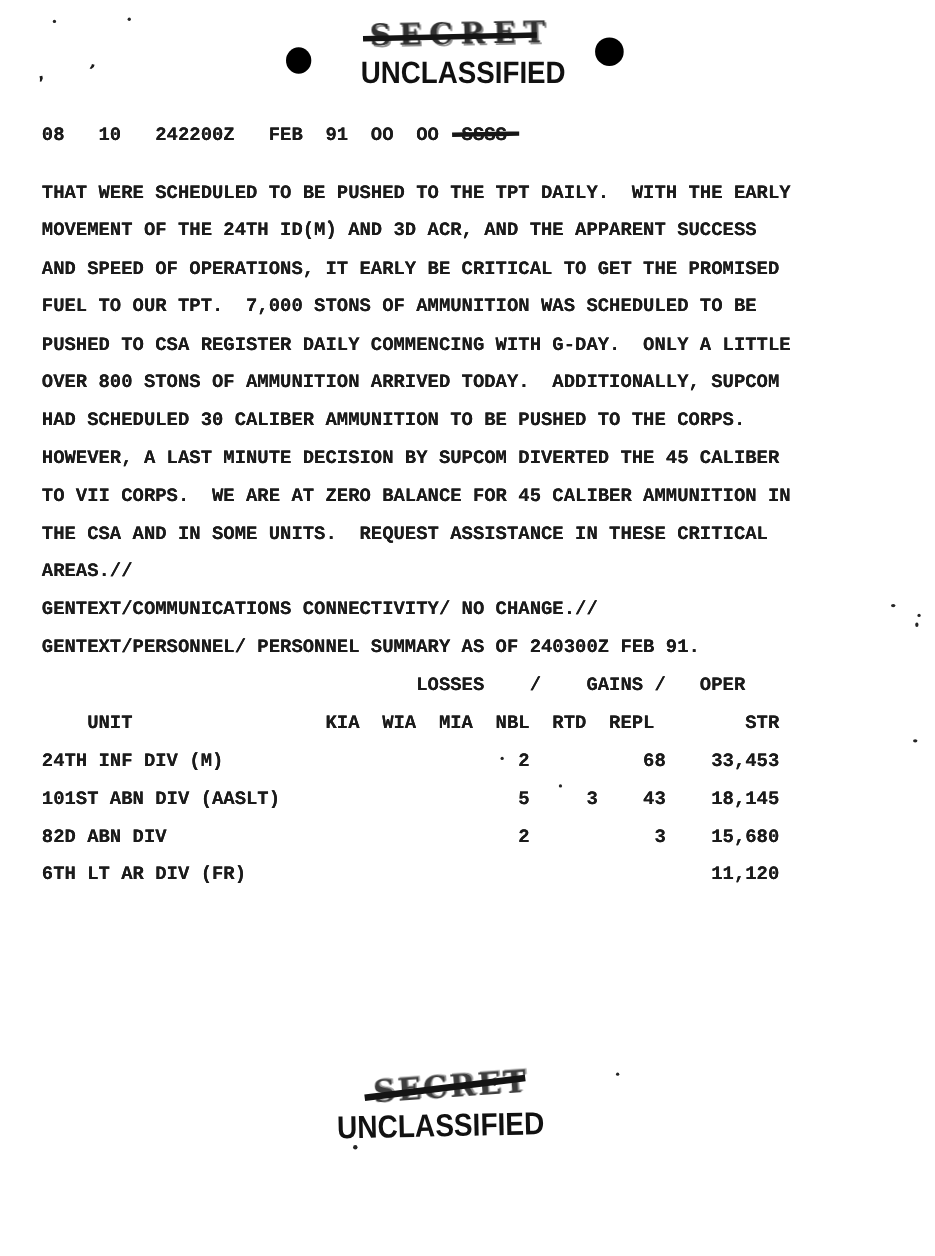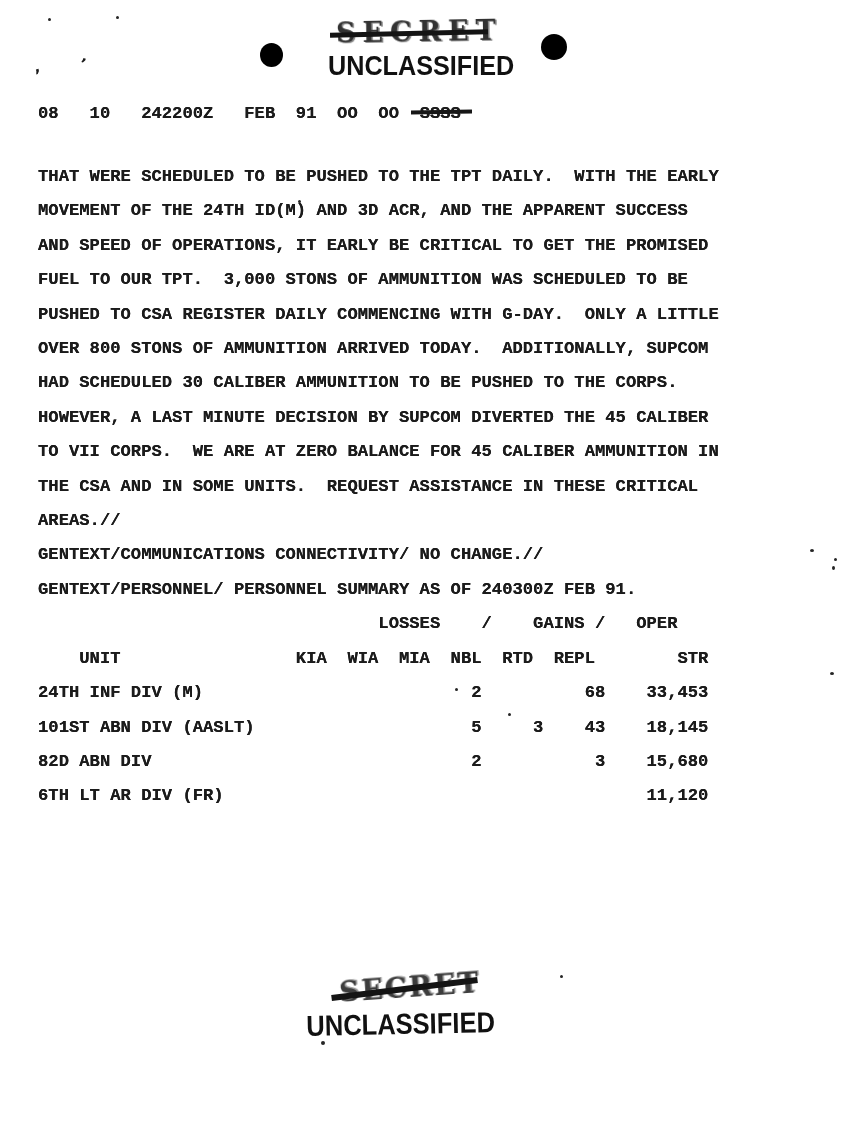--- a/index.html
+++ b/index.html
@@ -16,7 +16,7 @@
     color:#1b1b1b;
     text-shadow:0 0 0.4px #1b1b1b;
   }
-  .msg-header { position:absolute; left:38px; top:97px; }
+  .msg-header { position:absolute; left:38px; top:107px; }
   .textblock  { position:absolute; left:38px; top:160px; }
 
   .struck { position:relative; display:inline-block; }

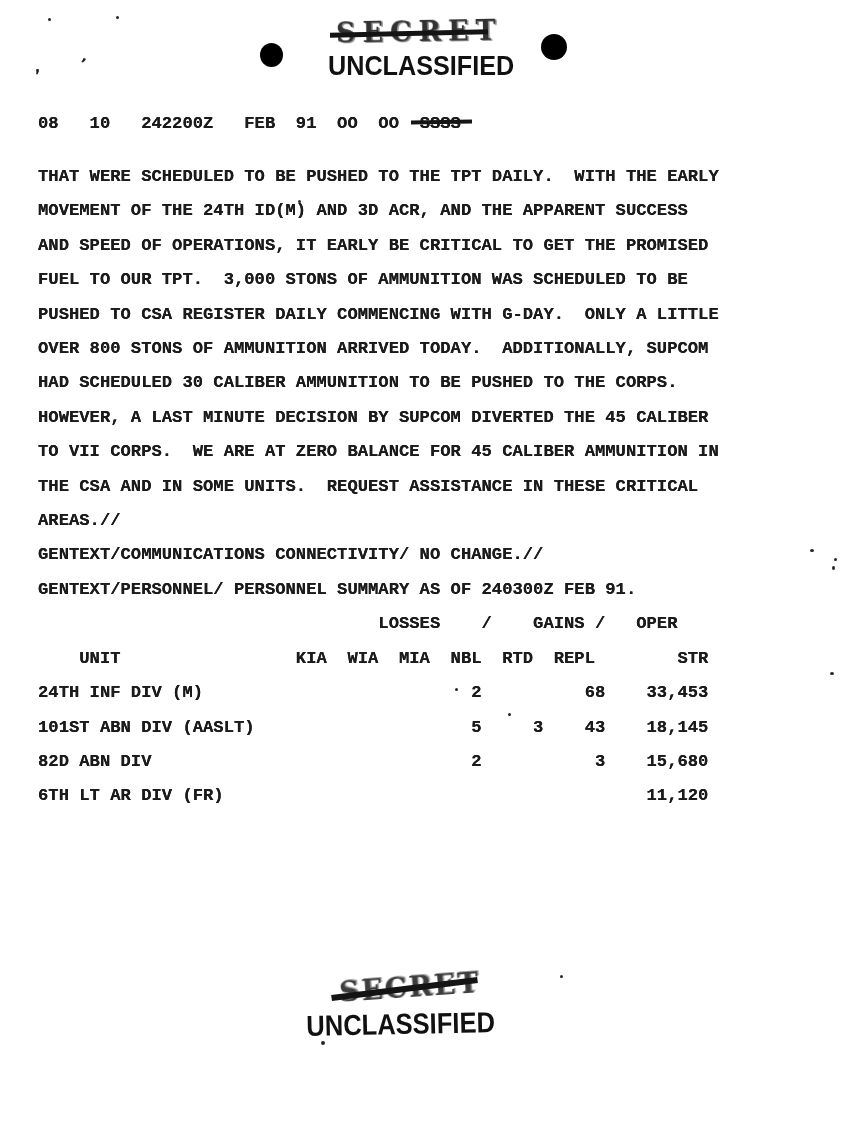--- a/index.html
+++ b/index.html
@@ -80,7 +80,7 @@
     <div class="mono-line">THAT WERE SCHEDULED TO BE PUSHED TO THE TPT DAILY.  WITH THE EARLY</div>
     <div class="mono-line">MOVEMENT OF THE 24TH ID(M) AND 3D ACR, AND THE APPARENT SUCCESS</div>
     <div class="mono-line">AND SPEED OF OPERATIONS, IT EARLY BE CRITICAL TO GET THE PROMISED</div>
-    <div class="mono-line">FUEL TO OUR TPT.  3,000 STONS OF AMMUNITION WAS SCHEDULED TO BE</div>
+    <div class="mono-line">FUEL TO OUR TPT.  7,000 STONS OF AMMUNITION WAS SCHEDULED TO BE</div>
     <div class="mono-line">PUSHED TO CSA REGISTER DAILY COMMENCING WITH G-DAY.  ONLY A LITTLE</div>
     <div class="mono-line">OVER 800 STONS OF AMMUNITION ARRIVED TODAY.  ADDITIONALLY, SUPCOM</div>
     <div class="mono-line">HAD SCHEDULED 30 CALIBER AMMUNITION TO BE PUSHED TO THE CORPS.</div>

